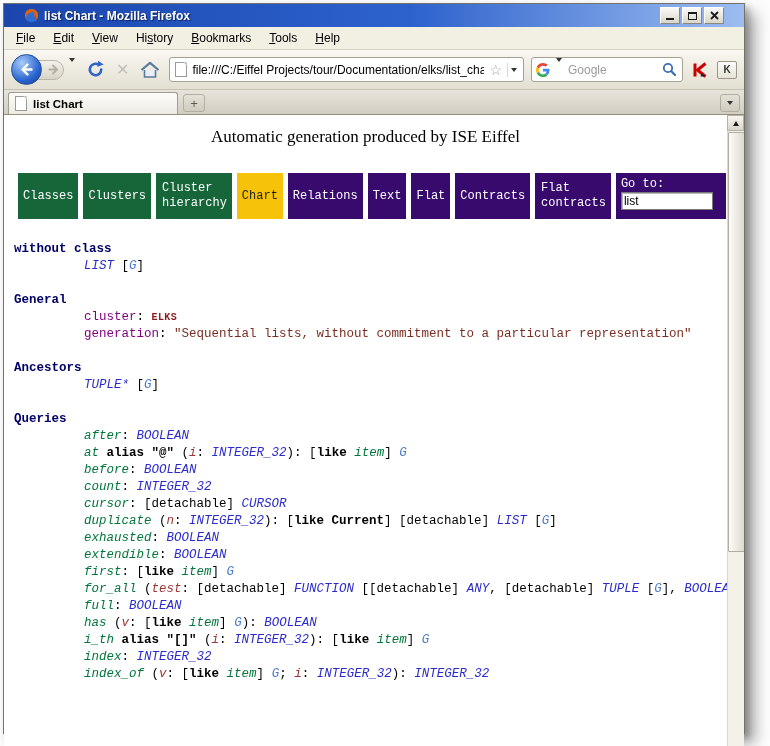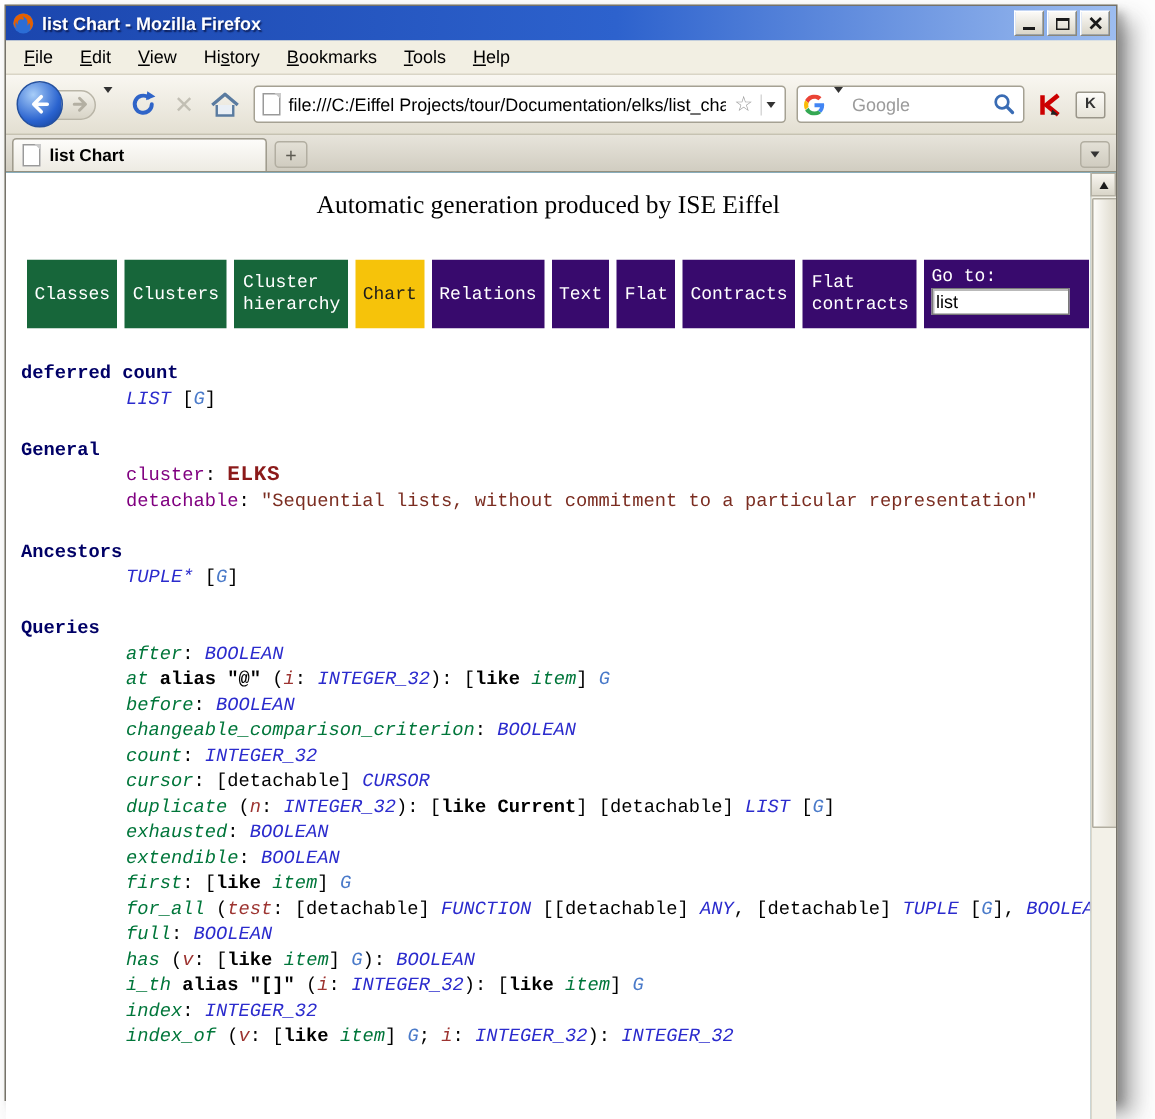--- a/index.html
+++ b/index.html
@@ -12,7 +12,7 @@
     box-shadow: 10px 10px 14px rgba(60,60,60,.45), 4px 4px 6px rgba(60,60,60,.3); }
 
   
-  .titlebar { height:23px; display:flex; align-items:center; gap:5px; padding:0 4px;
+  .titlebar { height:23px; display:flex; align-items:center; gap:5px; padding:0 20px;
     background:linear-gradient(to right,#1b46ae 0%, #2d62cd 55%, #9dbdf0 100%); }
   .ff-icon { width:15px; height:15px; flex:0 0 auto; }
   .title-text { color:#fff; font-size:12px; font-weight:bold; white-space:nowrap;

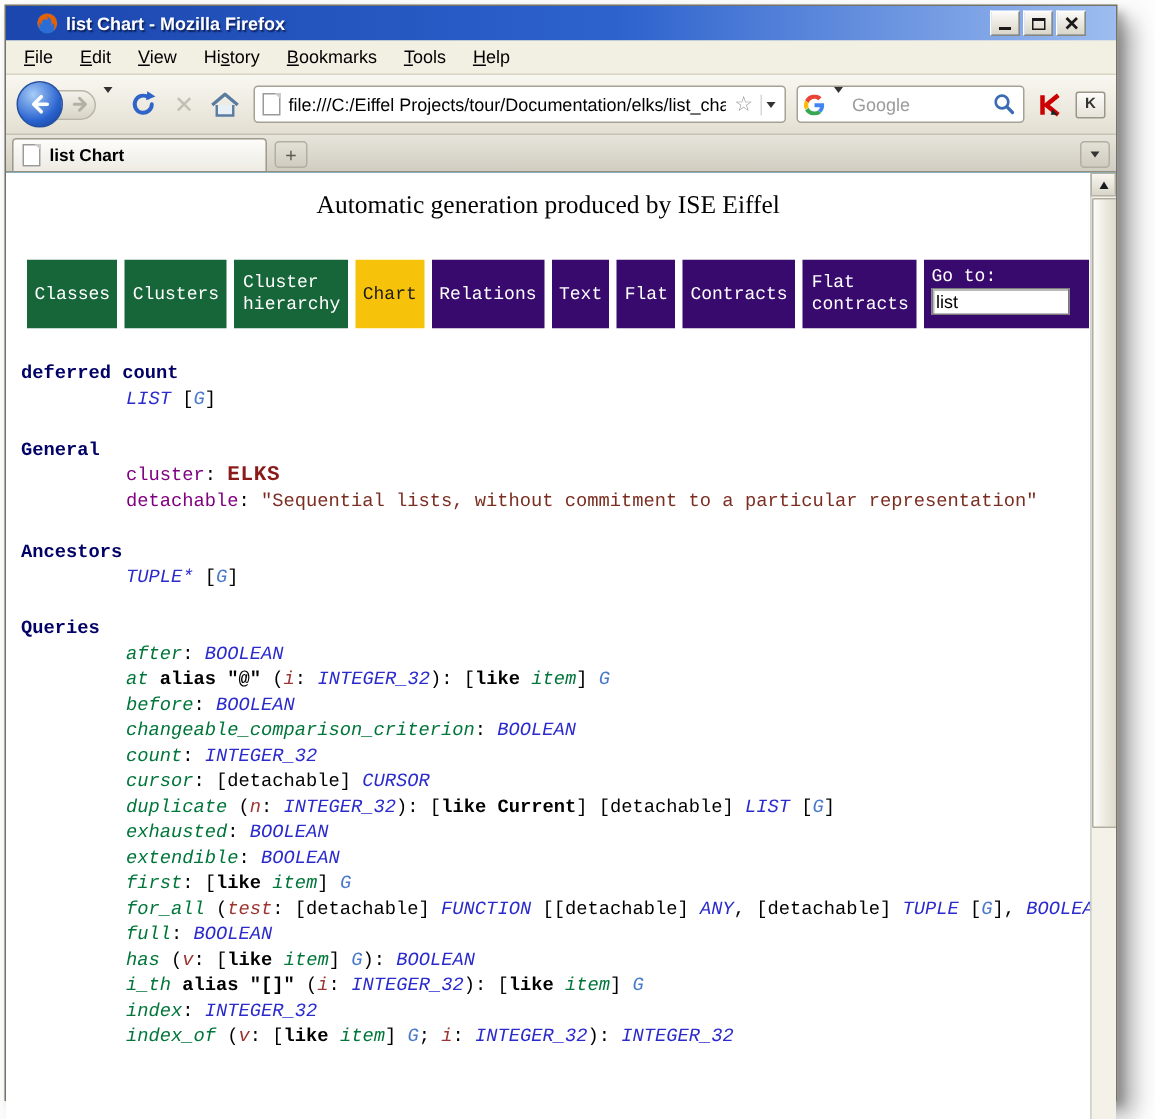--- a/index.html
+++ b/index.html
@@ -250,7 +250,7 @@
             <div class="nav-btn goto-box" style="background: rgb(56, 10, 109);"><span class="goto-label">Go to:</span><input class="goto-input" value="list" style=""></div>
           </div>
         <div class="code" id="code">
-            <div class="code-line"><span class="seg-k">deferred count</span></div>
+            <div class="code-line"><span class="seg-k">without class</span></div>
             <div class="code-line ind"><span class="seg-t">LIST</span><span class="seg-p"> [</span><span class="seg-g">G</span><span class="seg-p">]</span></div>
             <div class="code-line"></div>
             <div class="code-line"><span class="seg-k">General</span></div>

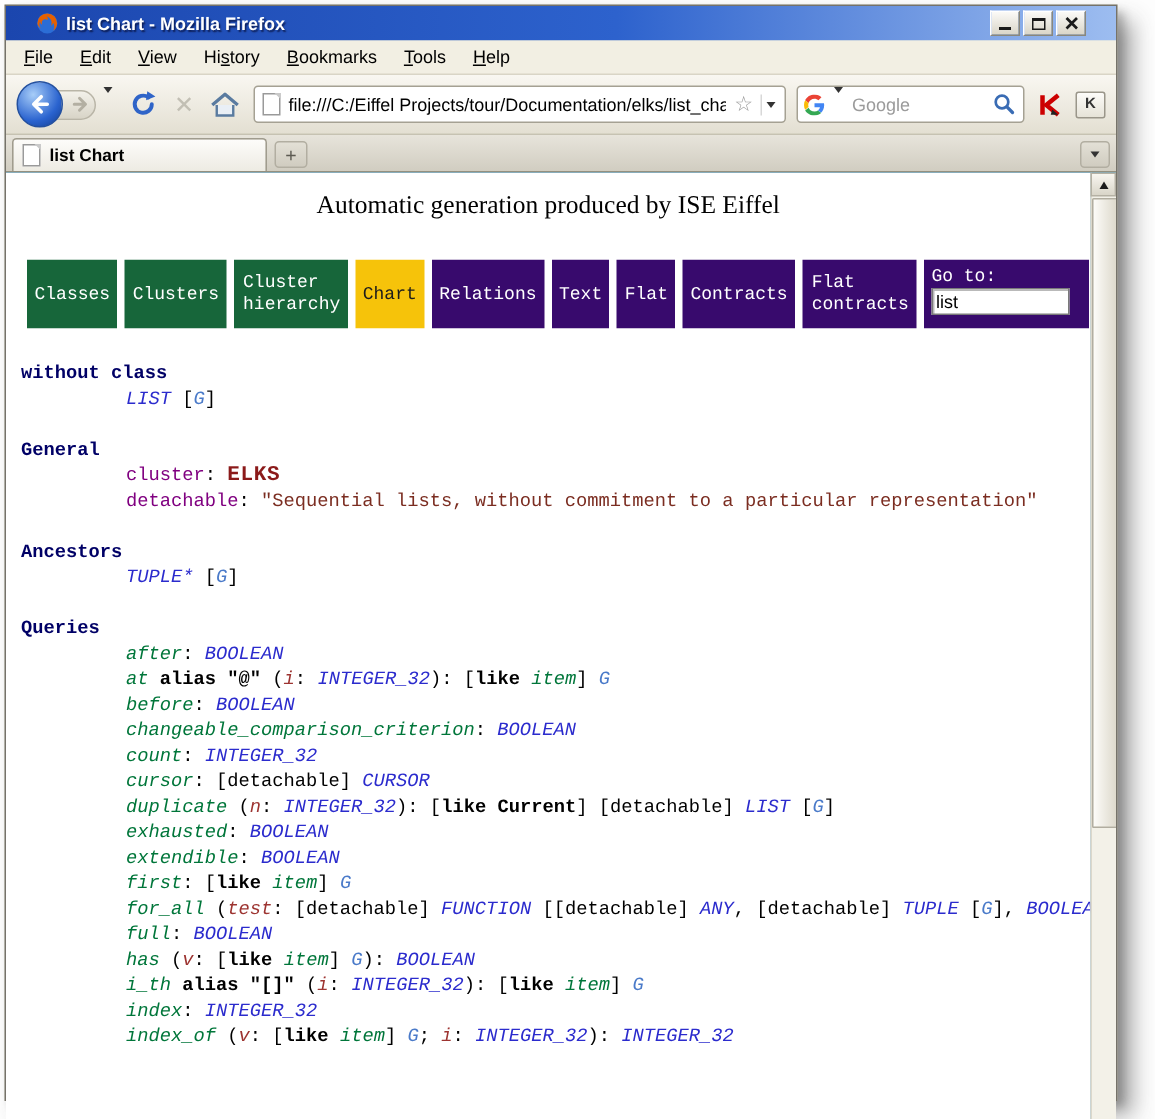--- a/index.html
+++ b/index.html
@@ -96,7 +96,7 @@
   .seg-b  { color:#000; font-weight:bold; }
   .seg-p  { color:#000; }
   .seg-lb { color:var(--c-lb); }
-  .seg-cl { color:var(--c-cl); font-weight:bold; font-size:14px; letter-spacing:.4px; }
+  .seg-cl { color:var(--c-cl); font-weight:bold; font-size:10px; letter-spacing:.4px; }
   .seg-s  { color:var(--c-s); }
 
   

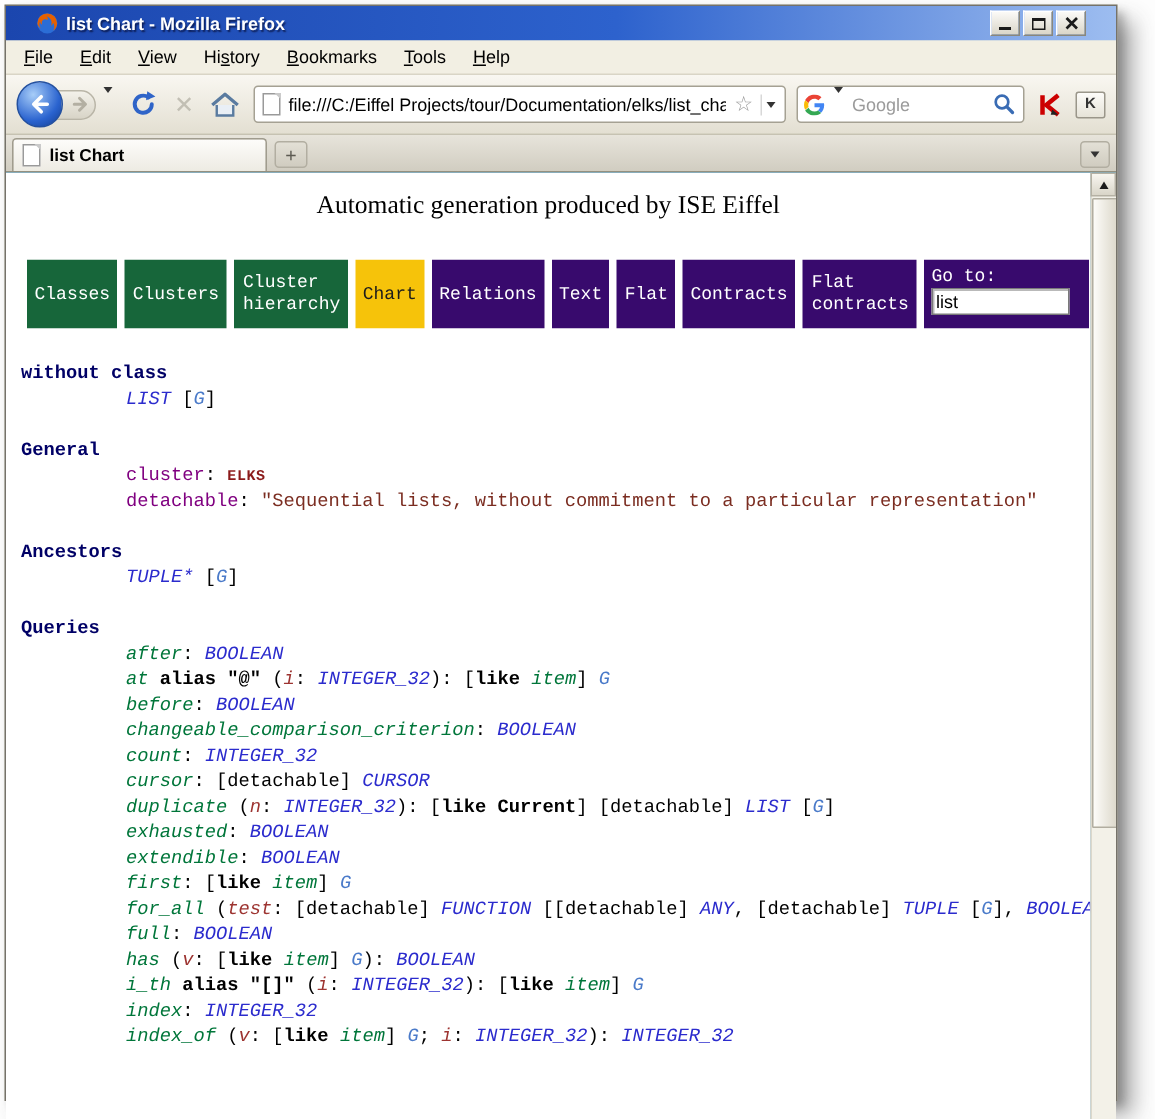--- a/index.html
+++ b/index.html
@@ -255,7 +255,7 @@
             <div class="code-line"></div>
             <div class="code-line"><span class="seg-k">General</span></div>
             <div class="code-line ind"><span class="seg-lb">cluster</span><span class="seg-p">: </span><span class="seg-cl">ELKS</span></div>
-            <div class="code-line ind"><span class="seg-lb">detachable</span><span class="seg-p">: </span><span class="seg-s">"Sequential lists, without commitment to a particular representation"</span></div>
+            <div class="code-line ind"><span class="seg-lb">generation</span><span class="seg-p">: </span><span class="seg-s">"Sequential lists, without commitment to a particular representation"</span></div>
             <div class="code-line"></div>
             <div class="code-line"><span class="seg-k">Ancestors</span></div>
             <div class="code-line ind"><span class="seg-t">TUPLE*</span><span class="seg-p"> [</span><span class="seg-g">G</span><span class="seg-p">]</span></div>

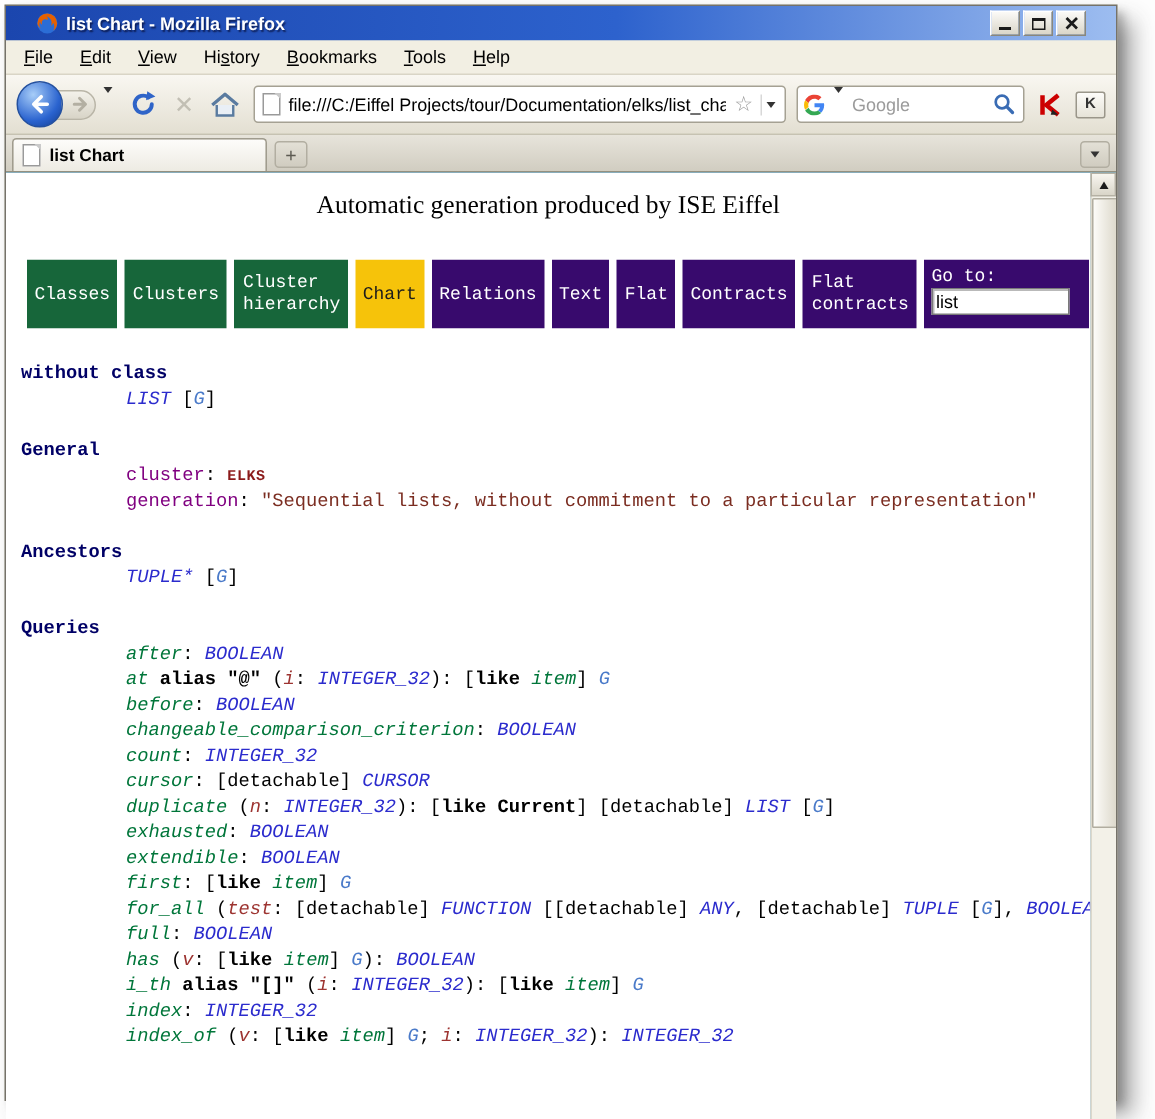--- a/index.html
+++ b/index.html
@@ -264,7 +264,6 @@
             <div class="code-line ind"><span class="seg-f">after</span><span class="seg-p">: </span><span class="seg-t">BOOLEAN</span></div>
             <div class="code-line ind"><span class="seg-f">at</span><span class="seg-p"> </span><span class="seg-b">alias "@"</span><span class="seg-p"> (</span><span class="seg-a">i</span><span class="seg-p">: </span><span class="seg-t">INTEGER_32</span><span class="seg-p">): [</span><span class="seg-b">like</span><span class="seg-p"> </span><span class="seg-f">item</span><span class="seg-p">] </span><span class="seg-g">G</span></div>
             <div class="code-line ind"><span class="seg-f">before</span><span class="seg-p">: </span><span class="seg-t">BOOLEAN</span></div>
-            <div class="code-line ind"><span class="seg-f">changeable_comparison_criterion</span><span class="seg-p">: </span><span class="seg-t">BOOLEAN</span></div>
             <div class="code-line ind"><span class="seg-f">count</span><span class="seg-p">: </span><span class="seg-t">INTEGER_32</span></div>
             <div class="code-line ind"><span class="seg-f">cursor</span><span class="seg-p">: [detachable] </span><span class="seg-t">CURSOR</span></div>
             <div class="code-line ind"><span class="seg-f">duplicate</span><span class="seg-p"> (</span><span class="seg-a">n</span><span class="seg-p">: </span><span class="seg-t">INTEGER_32</span><span class="seg-p">): [</span><span class="seg-b">like Current</span><span class="seg-p">] [detachable] </span><span class="seg-t">LIST</span><span class="seg-p"> [</span><span class="seg-g">G</span><span class="seg-p">]</span></div>

